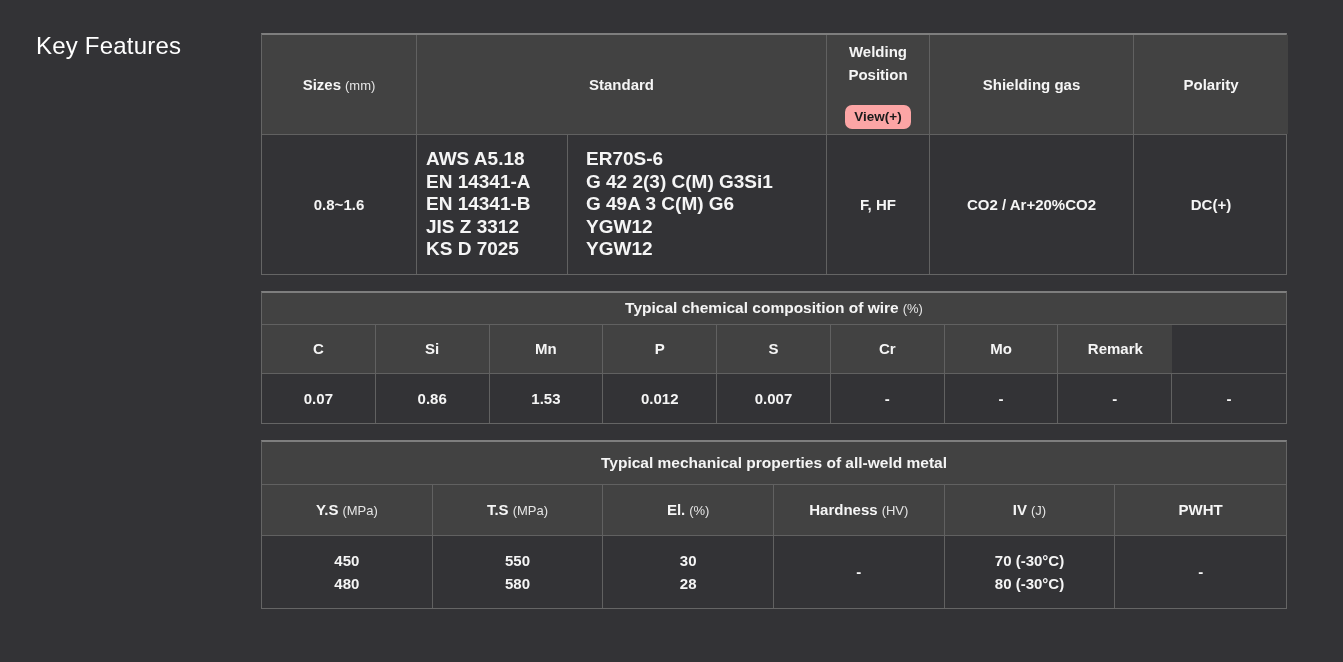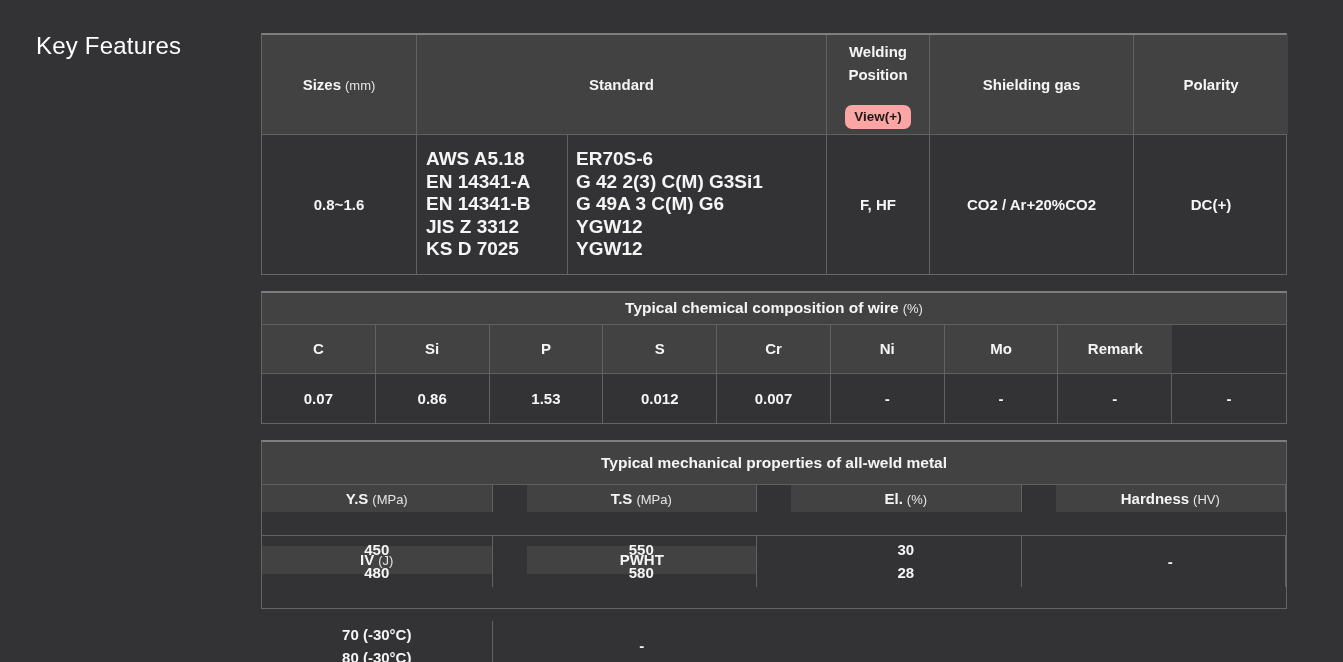--- a/index.html
+++ b/index.html
@@ -72,7 +72,7 @@
   .std-col.grades {
     flex: 1 1 auto;
     border-left: 1px solid #616161;
-    padding-left: 8px;
+    padding-left: 18px;
   }
   .badge {
     background: #fca5a5;

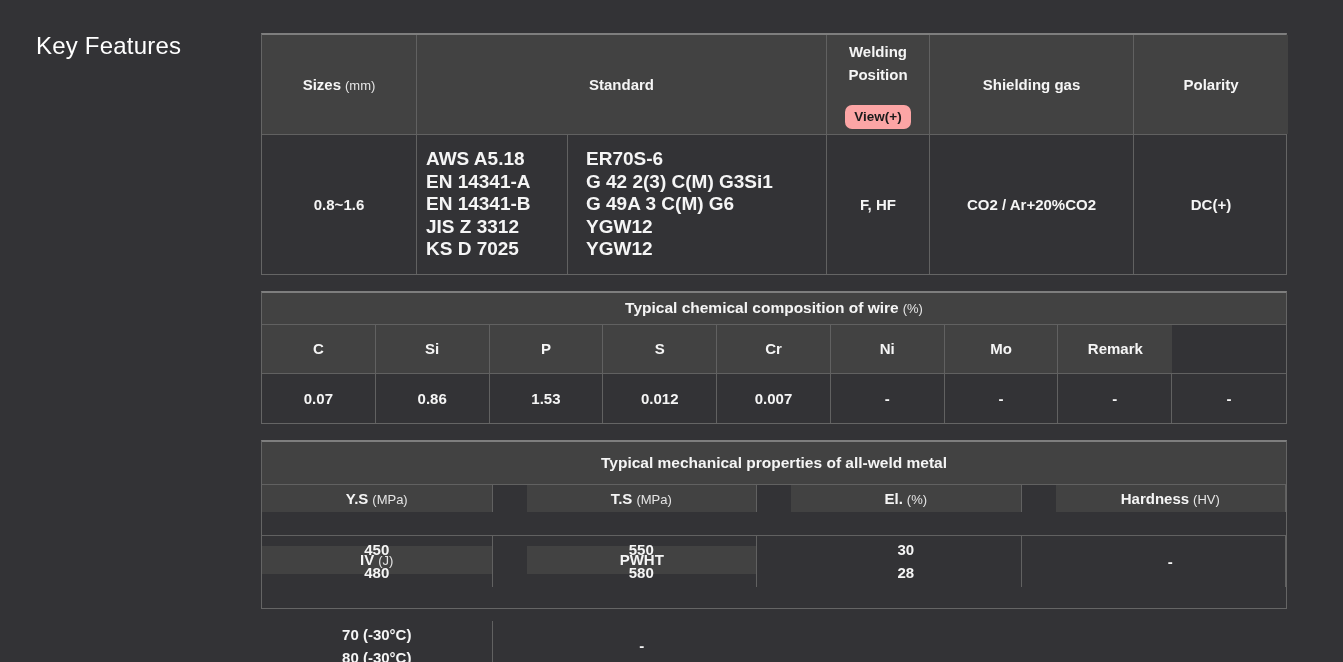--- a/index.html
+++ b/index.html
@@ -156,6 +156,7 @@
     <div class="row t2-cols t2-head head-row">
       <div class="cell">C</div>
       <div class="cell">Si</div>
+      <div class="cell">Mn</div>
       <div class="cell">P</div>
       <div class="cell">S</div>
       <div class="cell">Cr</div>

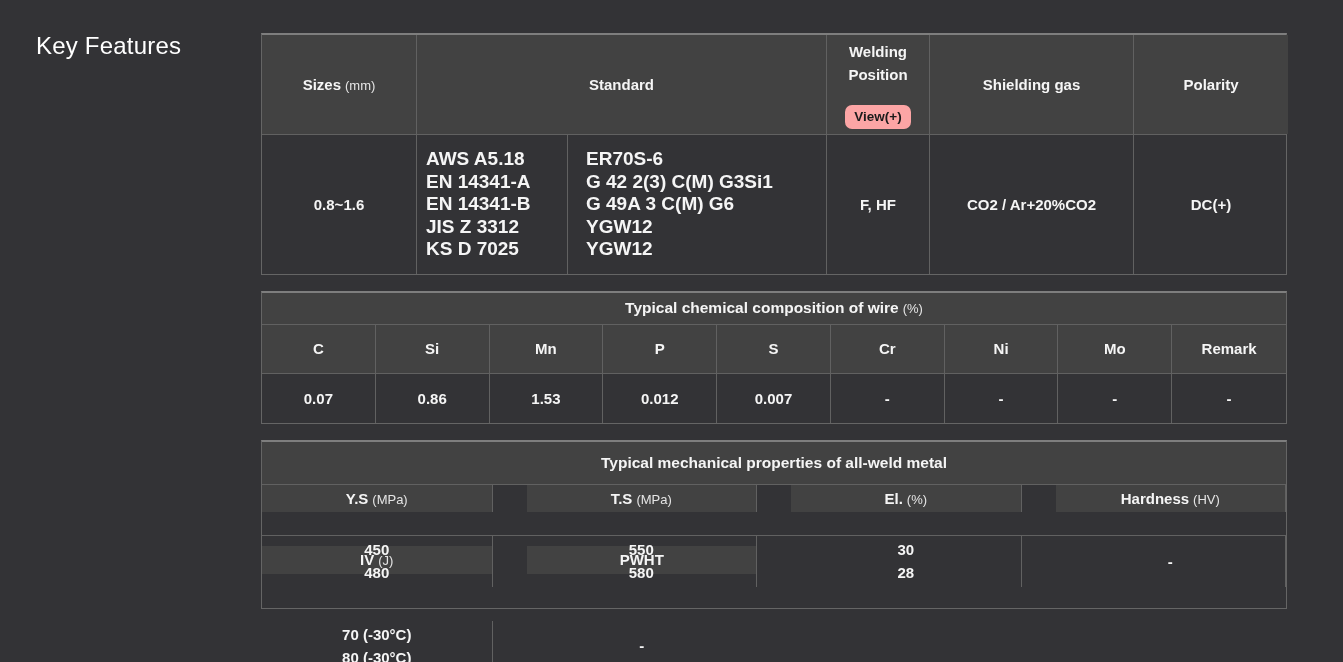--- a/index.html
+++ b/index.html
@@ -160,7 +160,6 @@
       <div class="cell">P</div>
       <div class="cell">S</div>
       <div class="cell">Cr</div>
-      <div class="cell">Ni</div>
       <div class="cell">Mo</div>
       <div class="cell">Remark</div>
     </div>

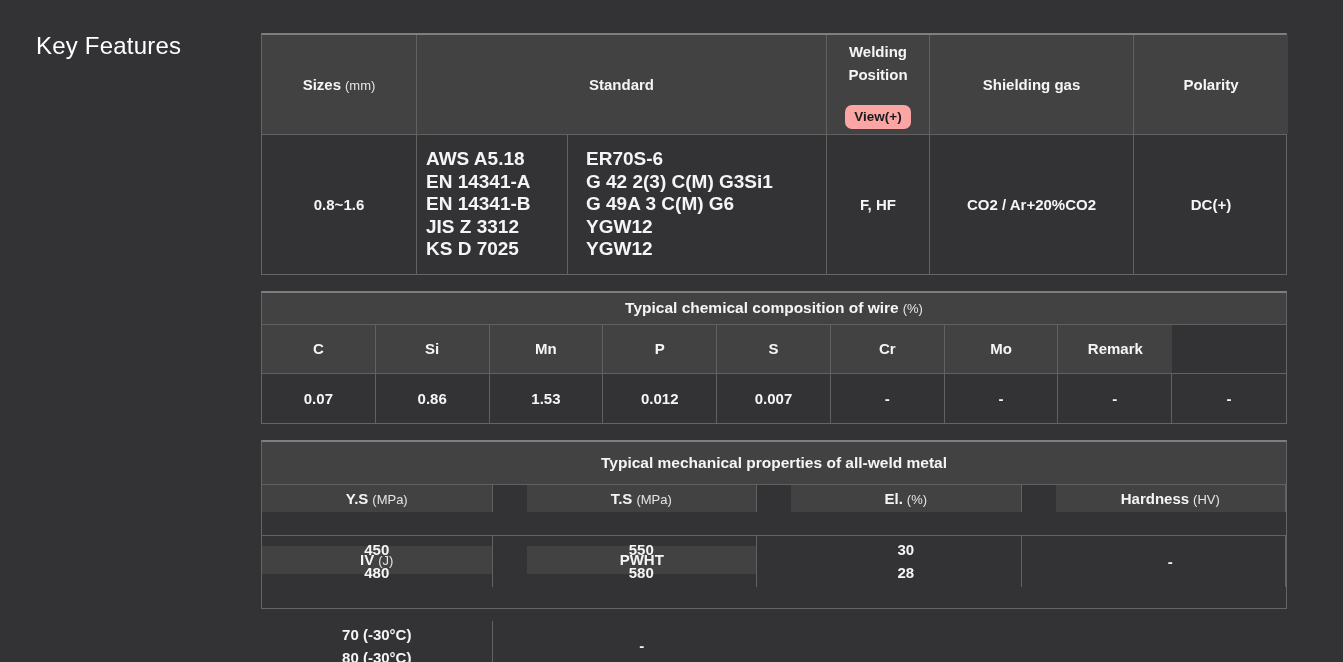--- a/index.html
+++ b/index.html
@@ -91,7 +91,7 @@
   .t2-head { height: 49px; }
   .t2-data { height: 49px; }
   
-  .t3-cols { grid-template-columns: repeat(4, 1fr); gap: 34px; }
+  .t3-cols { grid-template-columns: repeat(6, 1fr); }
   .t3-title { height: 43px; }
   .t3-head { height: 51px; }
   .t3-data { height: 72px; }

